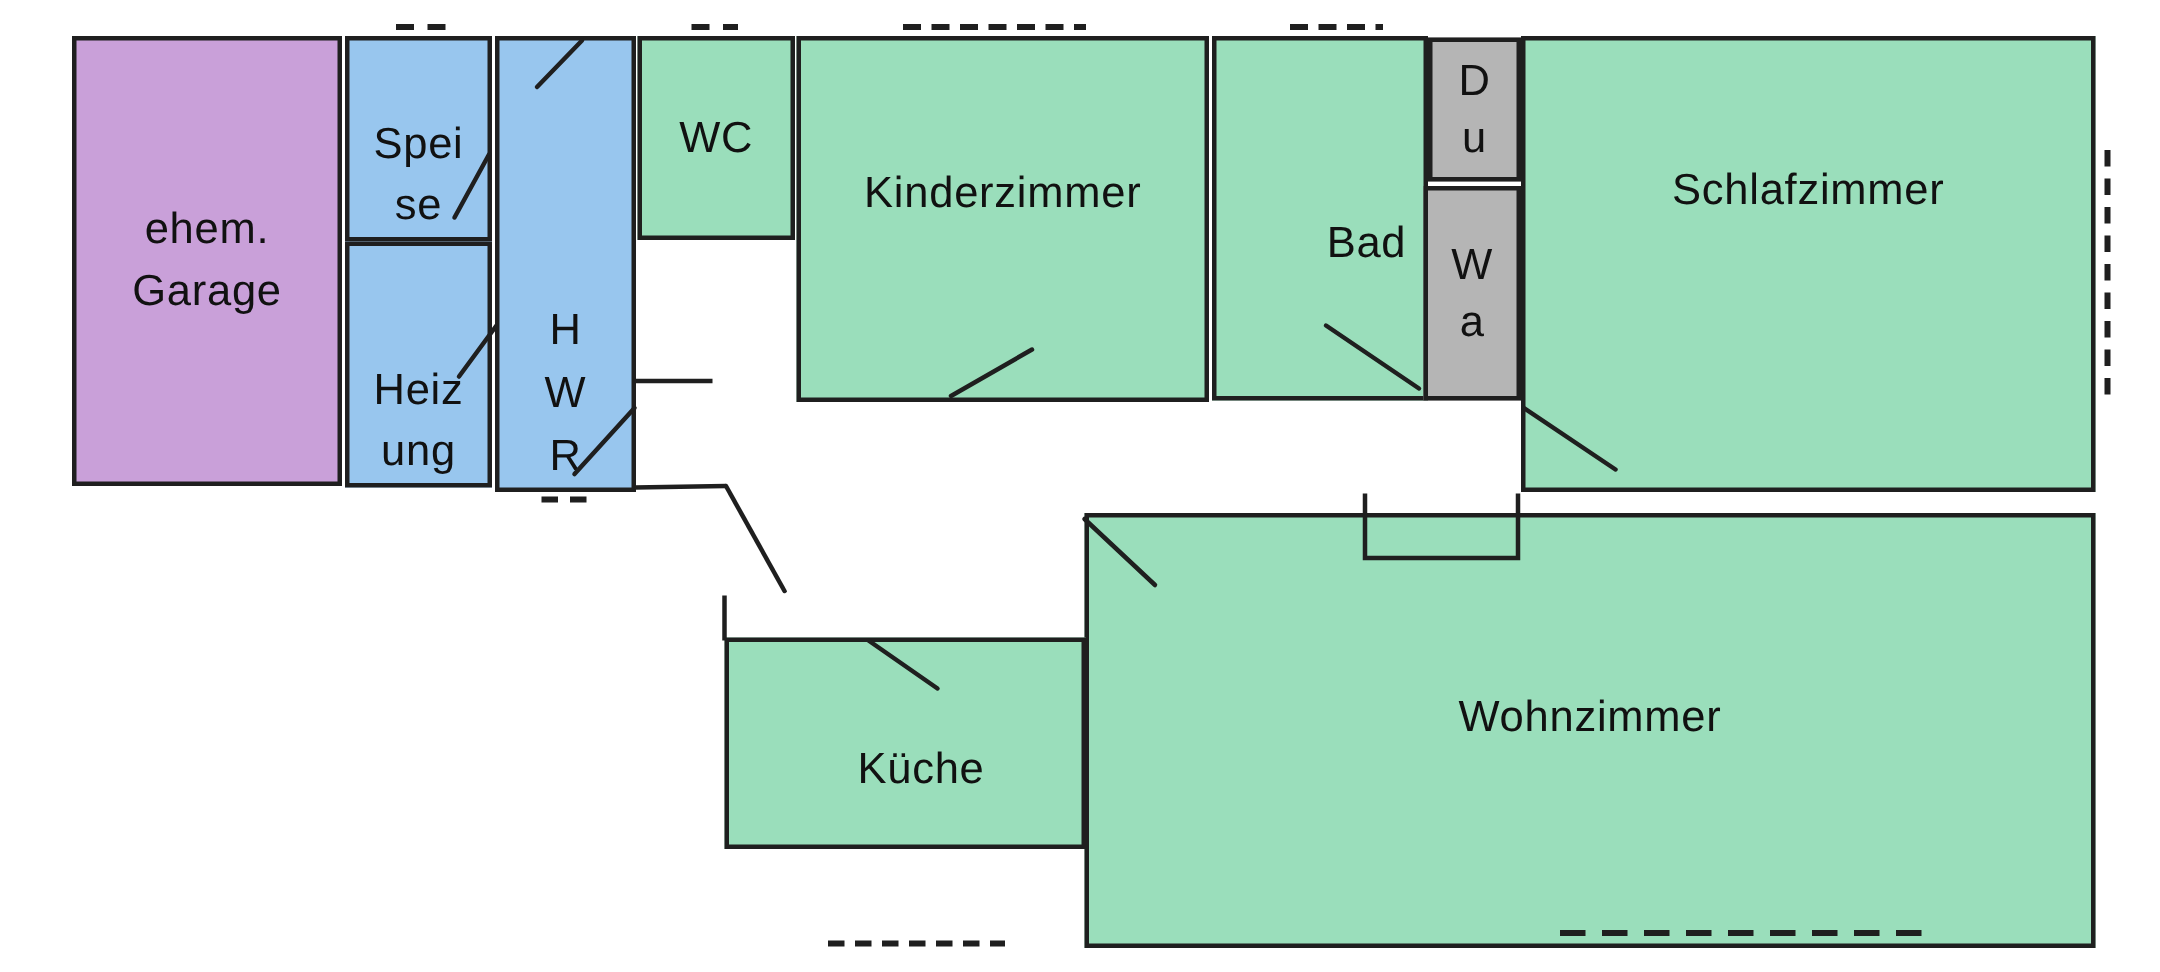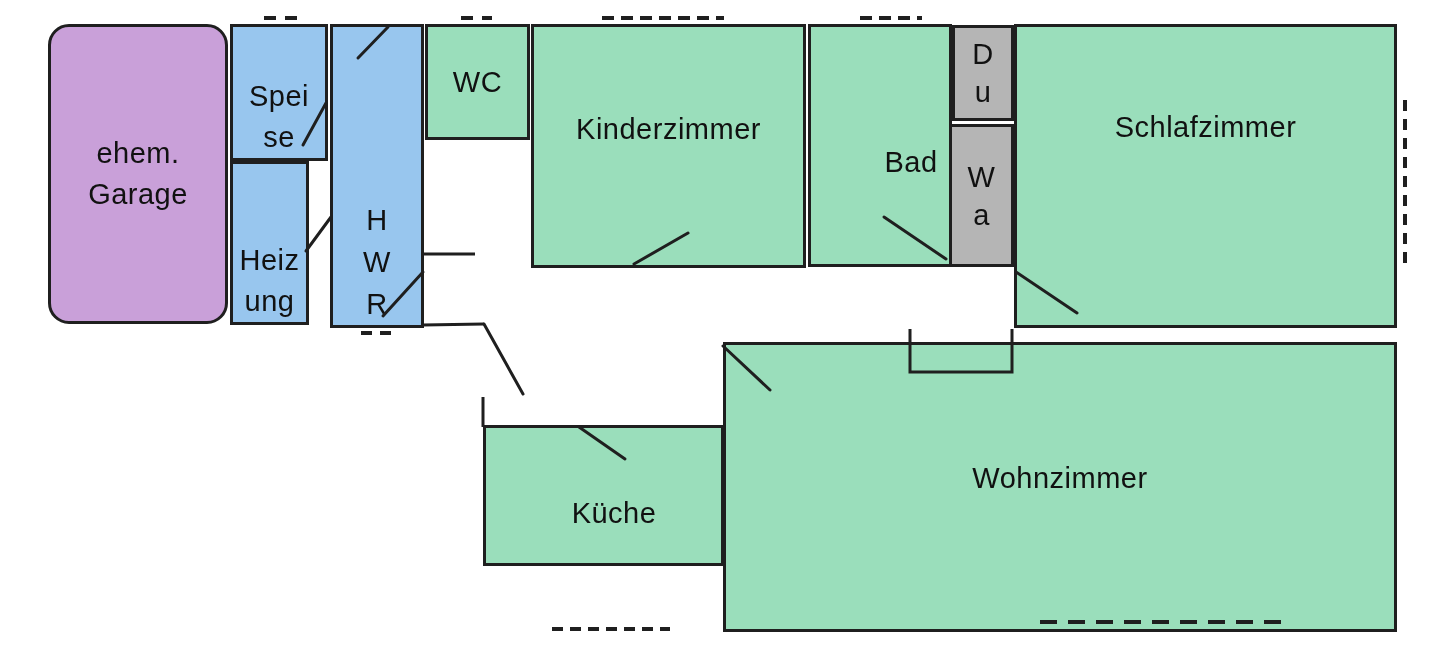--- a/index.html
+++ b/index.html
@@ -74,7 +74,7 @@
     <span>R</span>
   </div>
 
-  <div class="room green" style="left:425px; top:24px; width:105px; height:116px;">
+  <div class="room green" style="left:425px; top:24px; width:105px; height:136px;">
     <span>WC</span>
   </div>
 

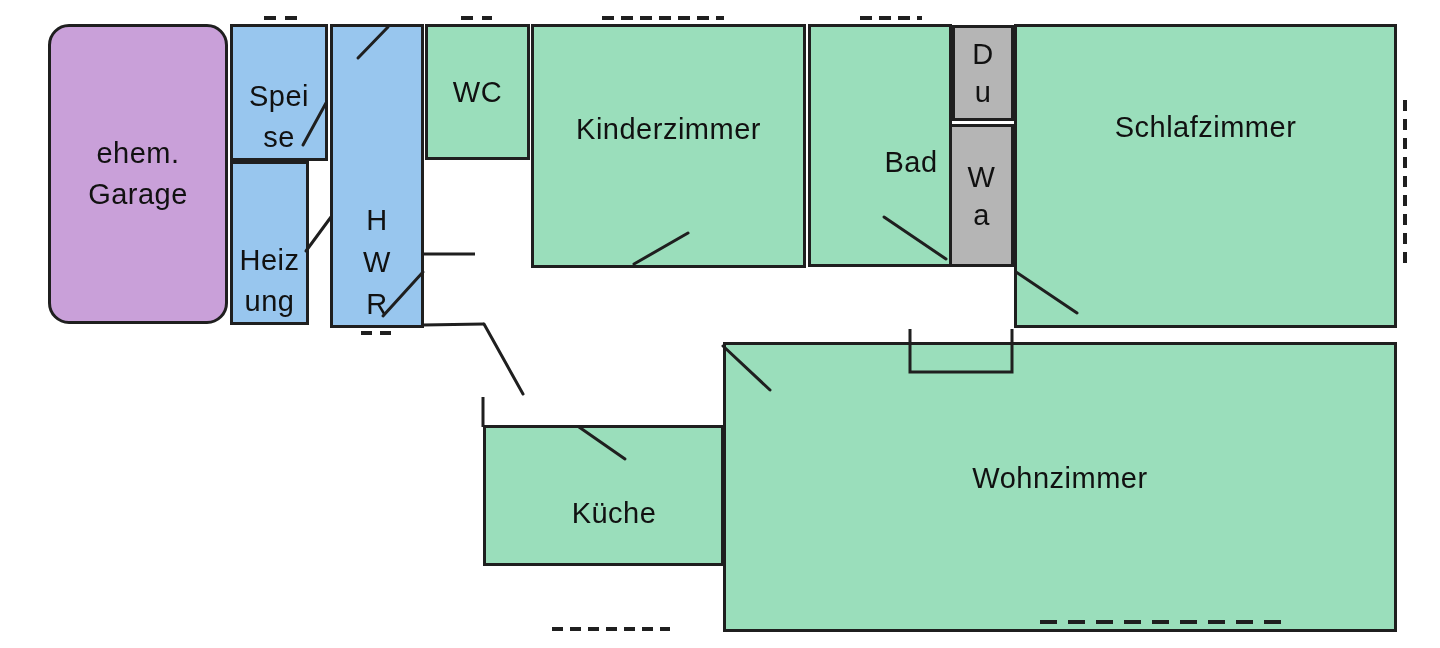--- a/index.html
+++ b/index.html
@@ -31,7 +31,7 @@
   }
   .room.green  { background: var(--room-green,  #9adebb); }
   .room.blue   { background: var(--room-blue,   #98c6ee); justify-content: flex-end; }
-  .room.purple { background: var(--room-purple, #c9a0d9); border-radius: 21px; }
+  .room.purple { background: var(--room-purple, #c9a0d9); }
   .room.gray   { background: var(--room-gray,   #b5b5b5); }
   .overlay {
     position: absolute;

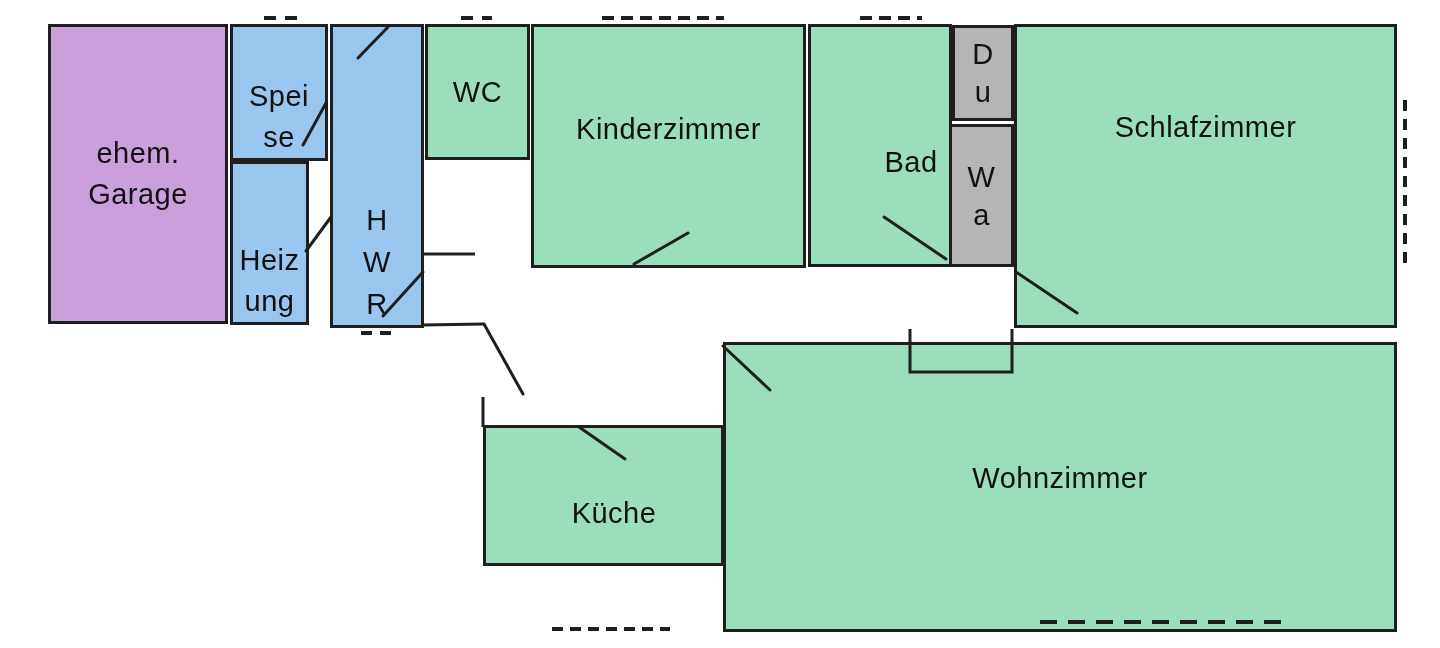--- a/index.html
+++ b/index.html
@@ -63,7 +63,7 @@
     <span>se</span>
   </div>
 
-  <div class="room blue" style="left:230px; top:161px; width:79px; height:164px;">
+  <div class="room blue" style="left:230px; top:161px; width:98px; height:164px;">
     <span>Heiz</span>
     <span>ung</span>
   </div>

